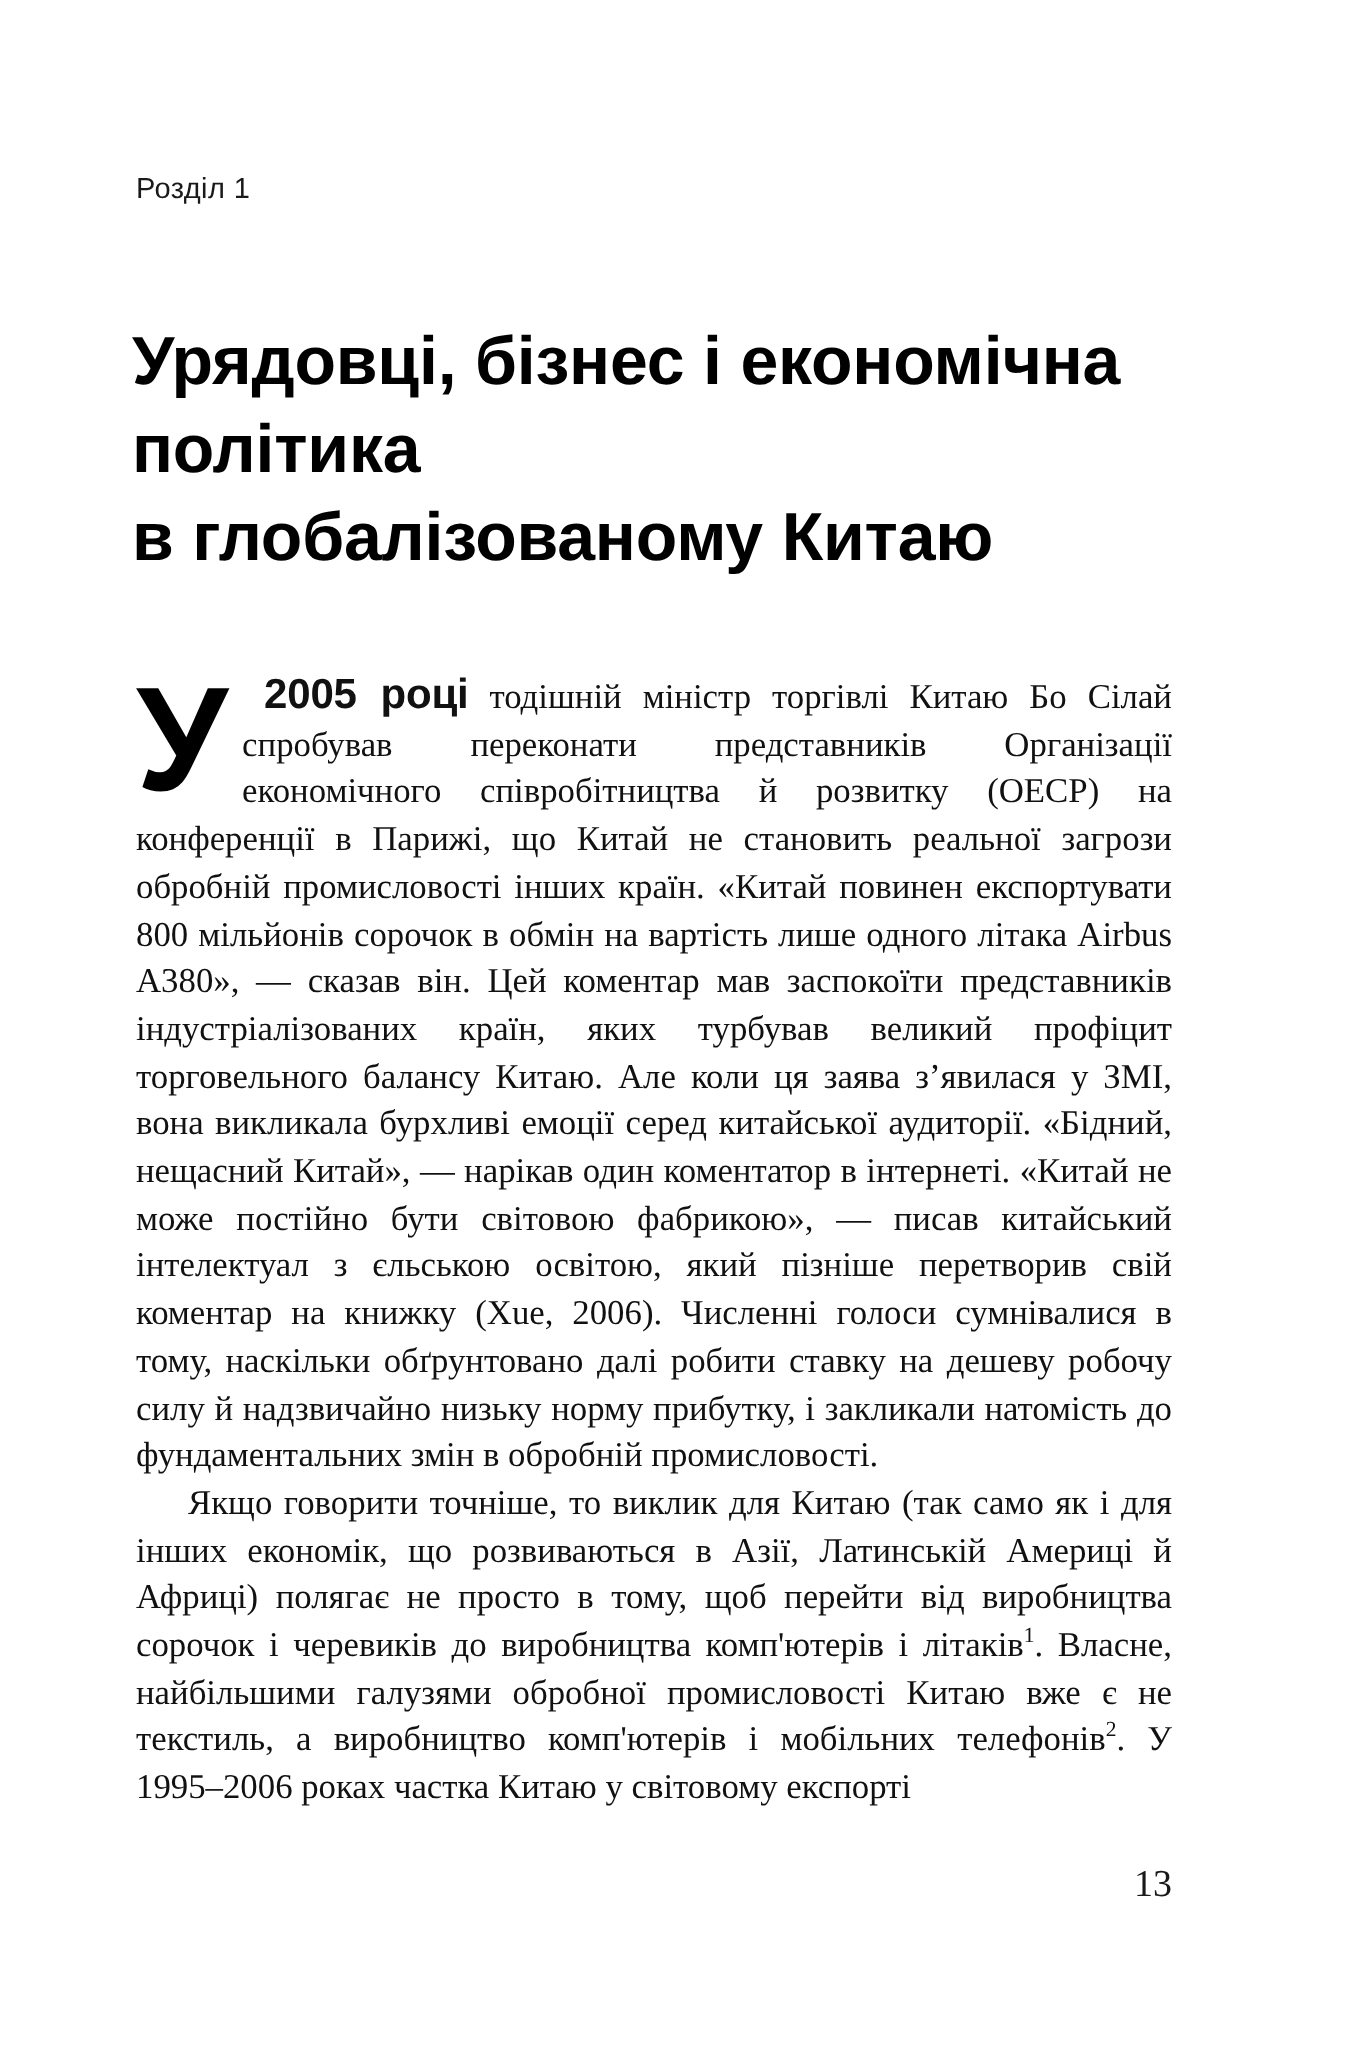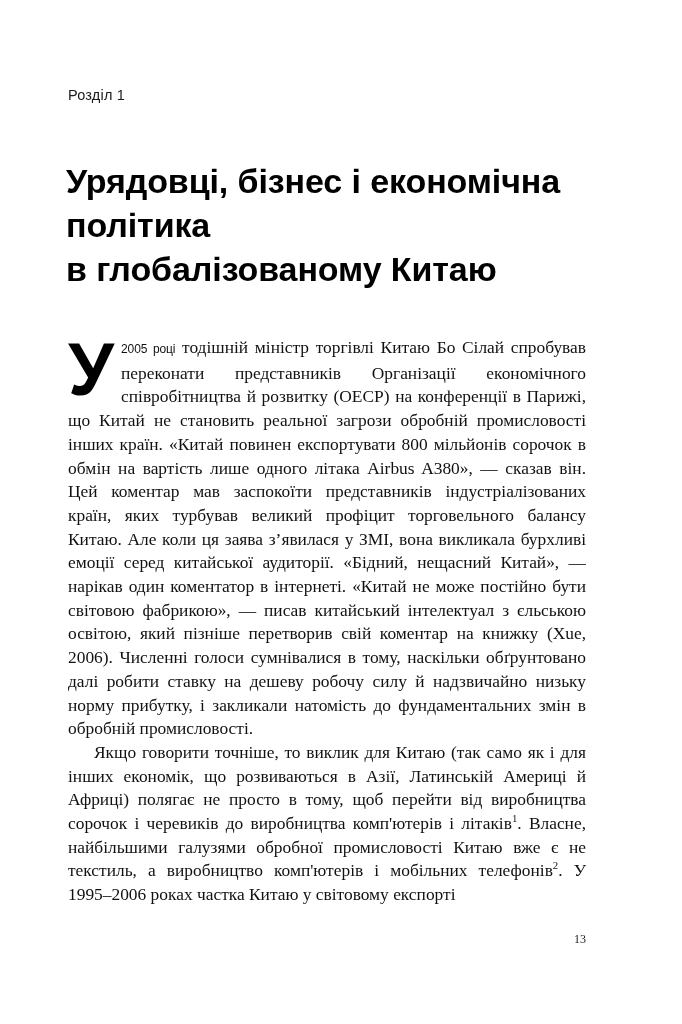--- a/index.html
+++ b/index.html
@@ -86,9 +86,10 @@
 
   .lead-bold {
     font-family: "Liberation Sans", "DejaVu Sans", sans-serif;
-    font-weight: 400;
-    font-size: 12px;
+    font-weight: 700;
+    font-size: 21px;
     letter-spacing: -0.1px;
+    margin-left: 11px;
   }
 
   sup.fn {

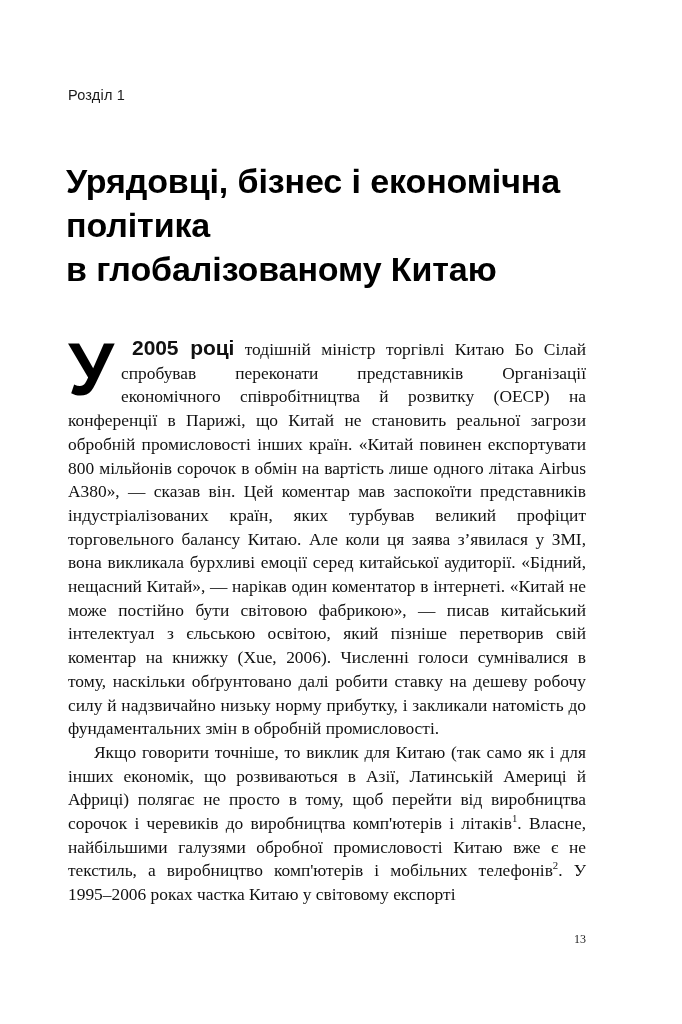--- a/index.html
+++ b/index.html
@@ -104,7 +104,7 @@
     right: 96px;
     top: 932px;
     font-family: "Liberation Serif", "DejaVu Serif", serif;
-    font-size: 12px;
+    font-size: 19px;
     color: #1a1a1a;
   }
 </style>

